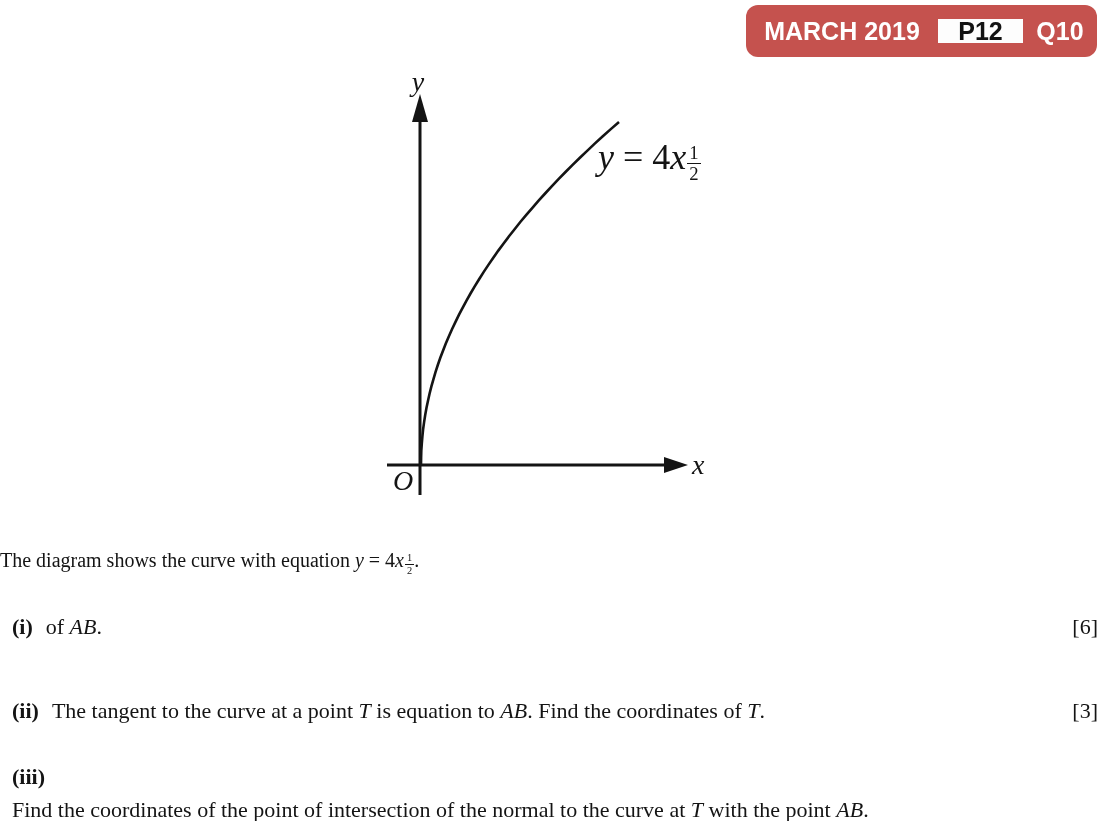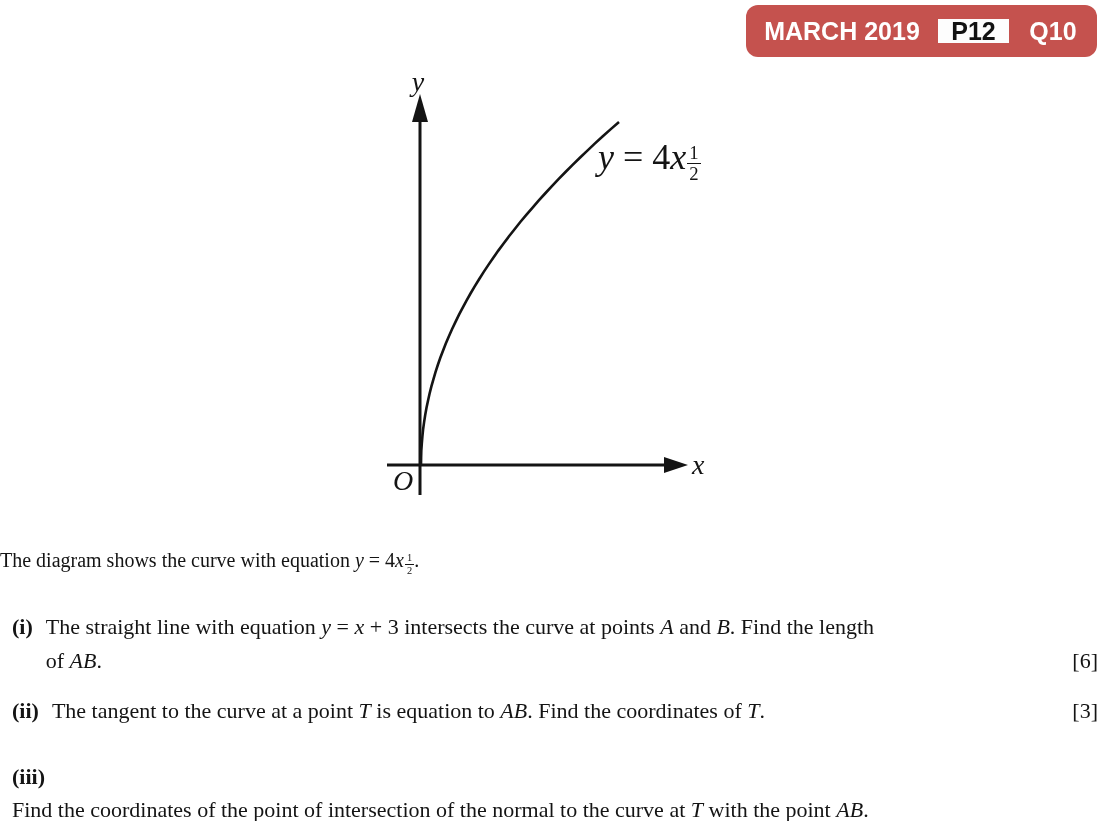--- a/index.html
+++ b/index.html
@@ -25,7 +25,7 @@
   .badge-period{width:192px;color:#fff;}
   .badge-paper{
     width:59px;background:#fdfdfd;color:#121212;
-    margin:14px 0;padding:0 6px;text-align:right;
+    margin:14px 0;padding:0 13px;text-align:right;
   }
   .badge-qnum{flex:1;color:#fff;}
 

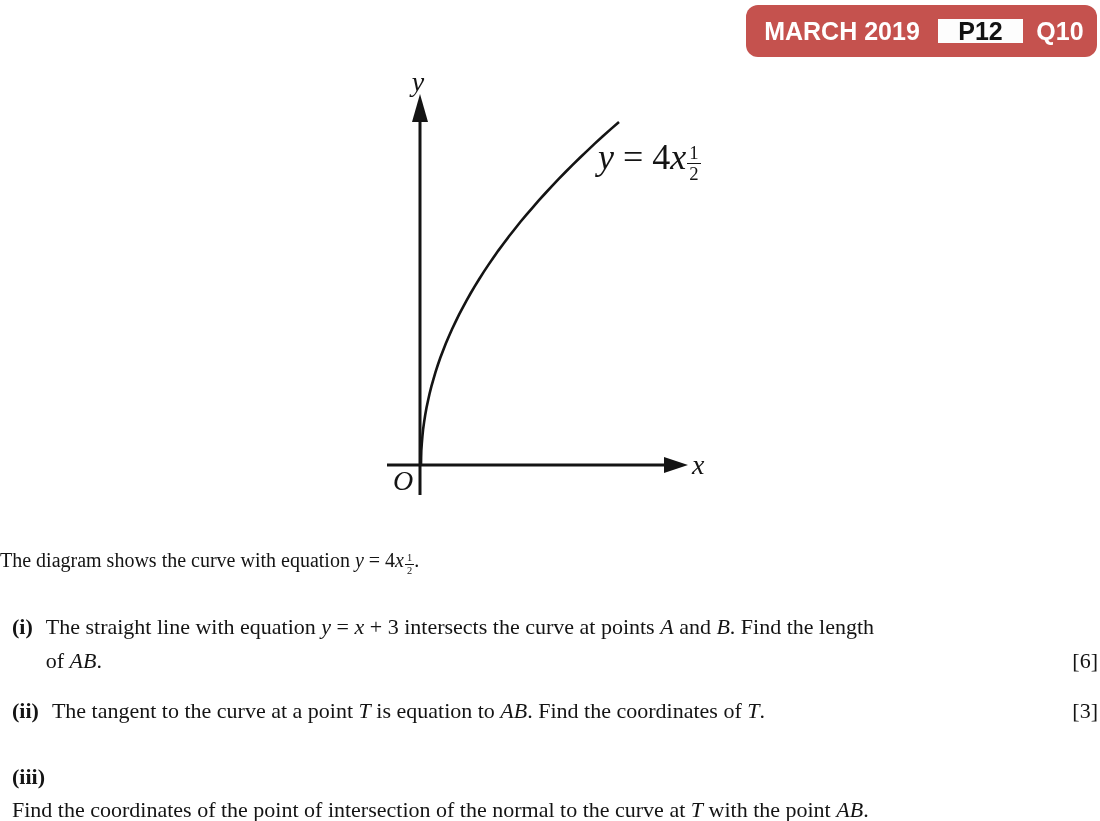--- a/index.html
+++ b/index.html
@@ -110,9 +110,6 @@
     <span class="q-label">(i)</span>
     <div class="q-body">
       <div class="q-line">
-        <span class="q-text"><span>The straight line with equation </span><span class="it">y</span><span> = </span><span class="it">x</span><span> + 3 intersects the curve at points </span><span class="it">A</span><span> and </span><span class="it">B</span><span>. Find the length</span></span>
-      </div>
-      <div class="q-line">
         <span class="q-text"><span>of </span><span class="it">AB</span><span>.</span></span>
         <span class="marks">[6]</span>
       </div>

